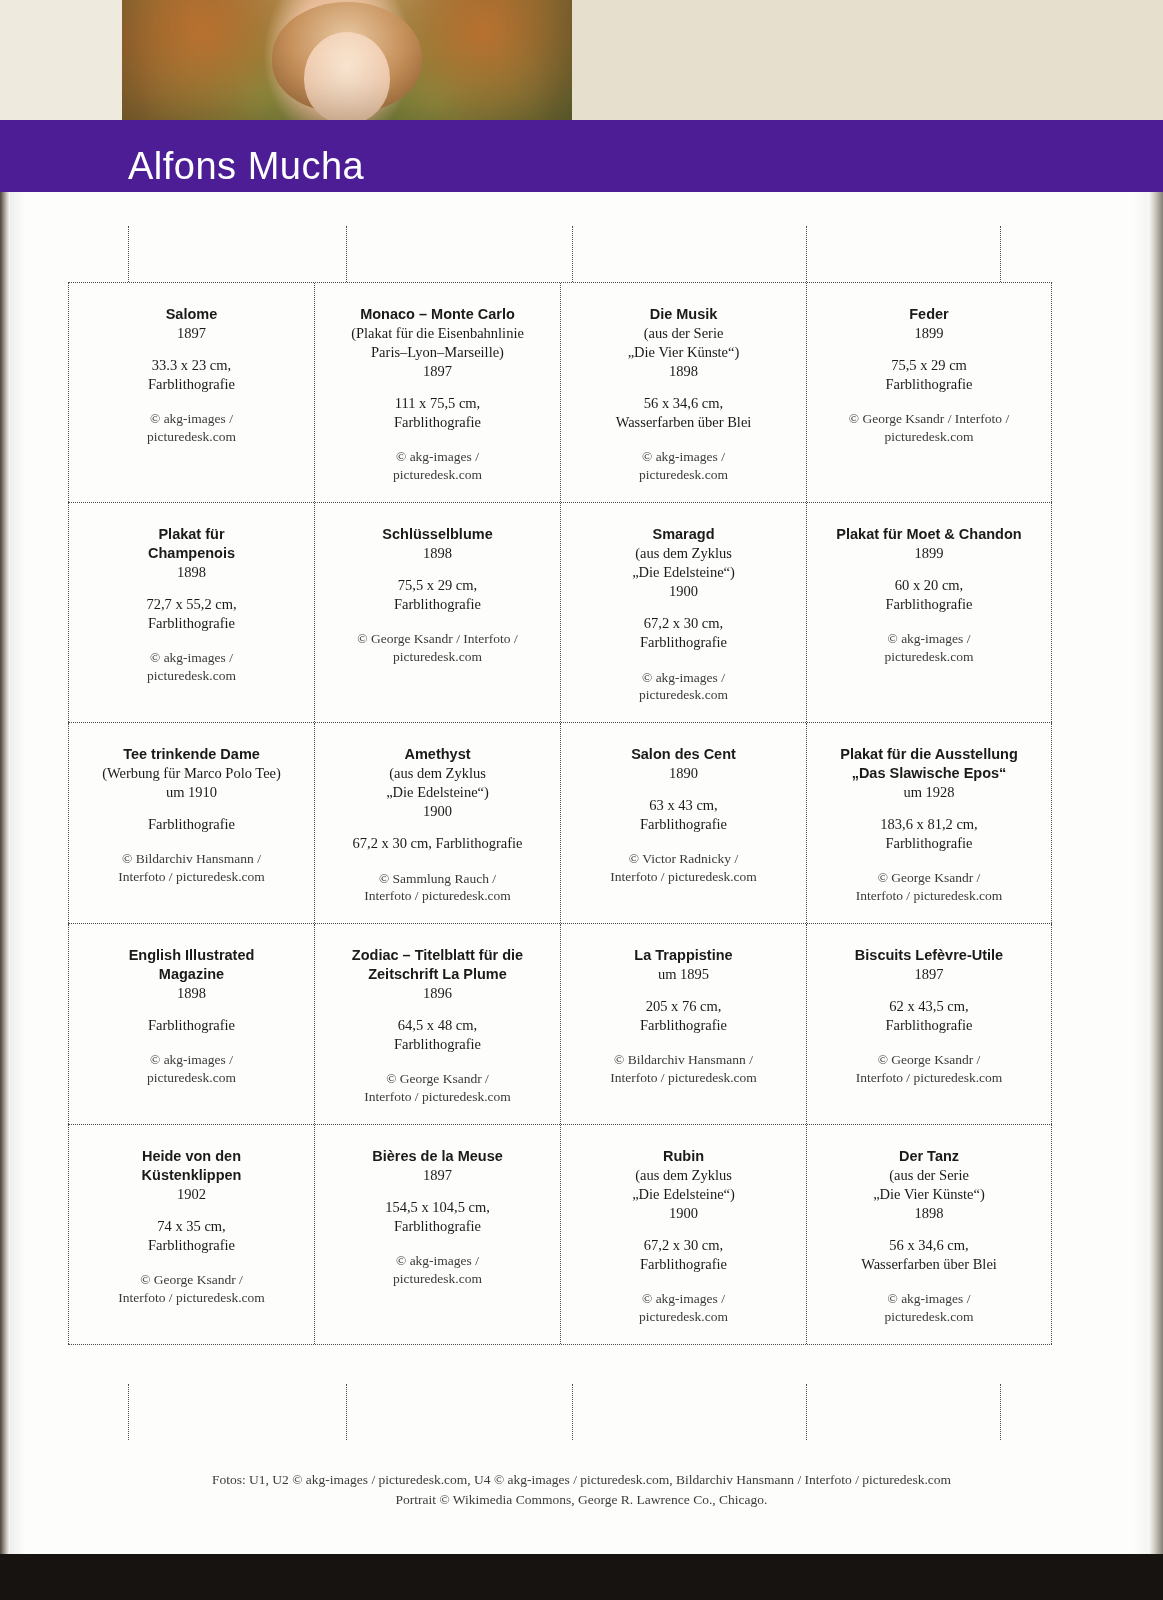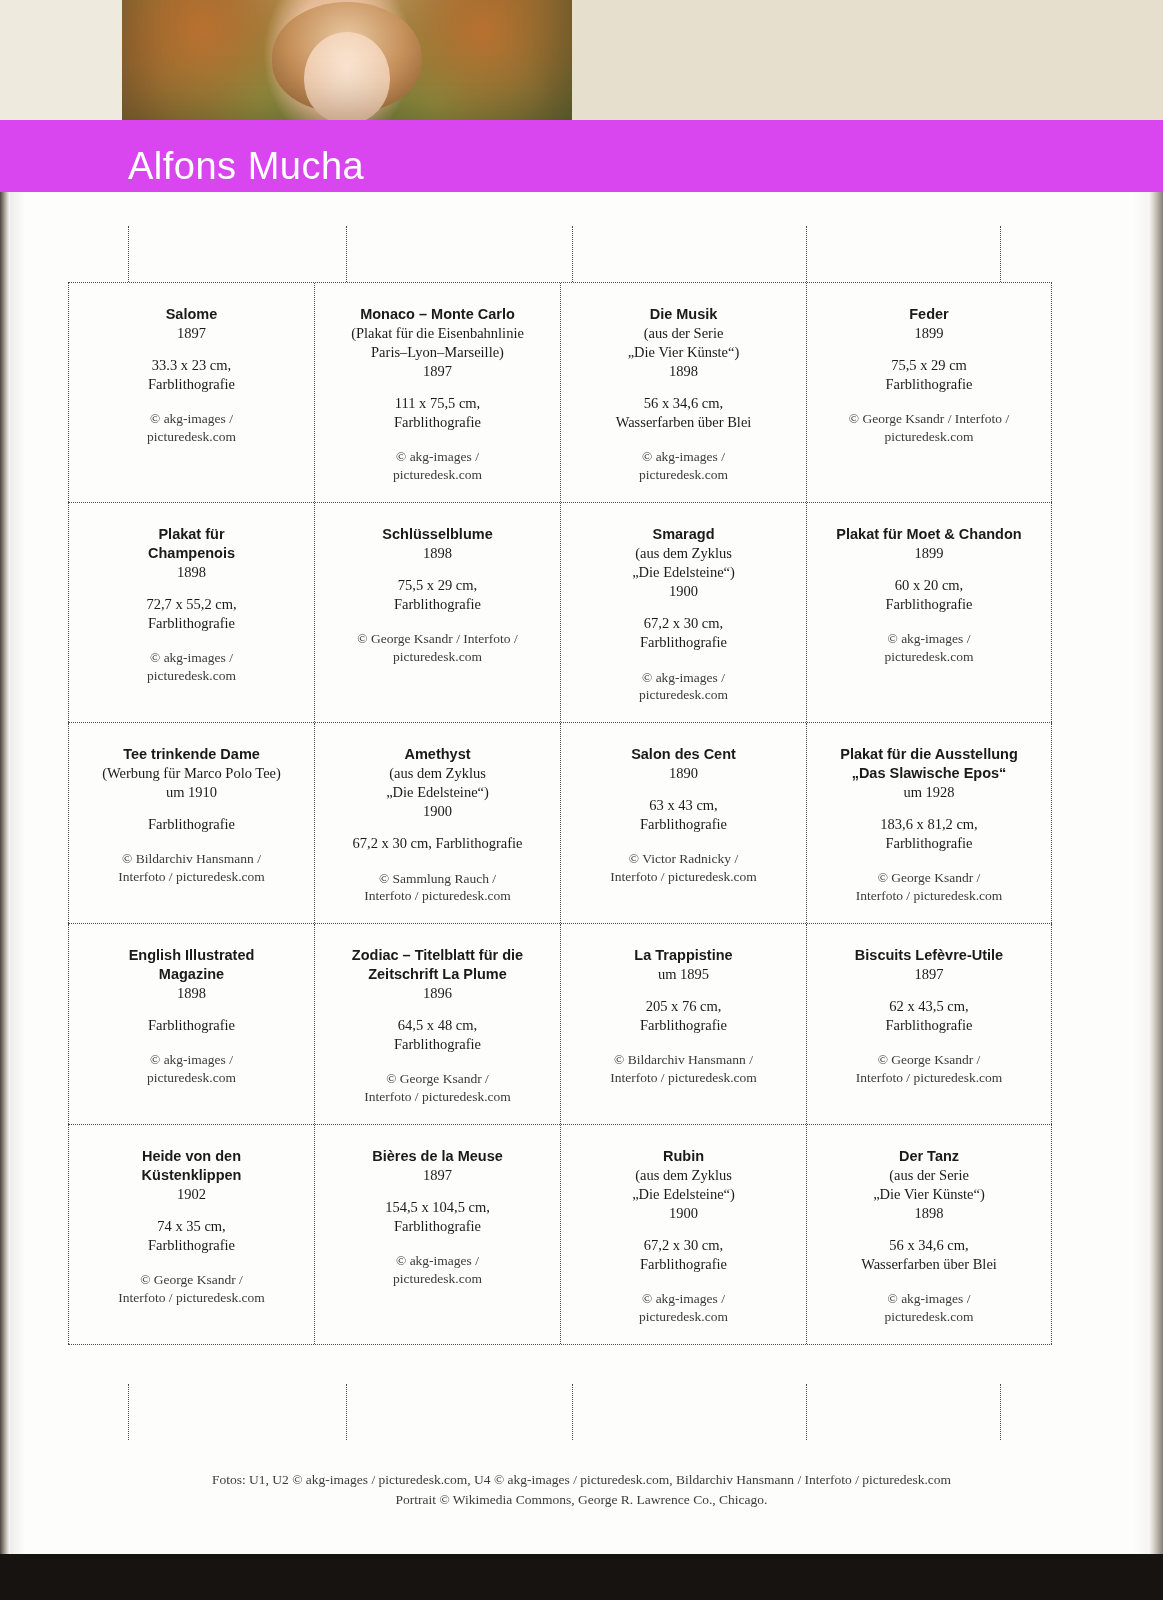--- a/index.html
+++ b/index.html
@@ -74,7 +74,7 @@
     position: absolute;
     left: 0; top: 120px;
     width: 1163px; height: 92px;
-    background: #d946ef;
+    background: #4c1d95;
   }
   .title-bar .title {
     position: absolute;

